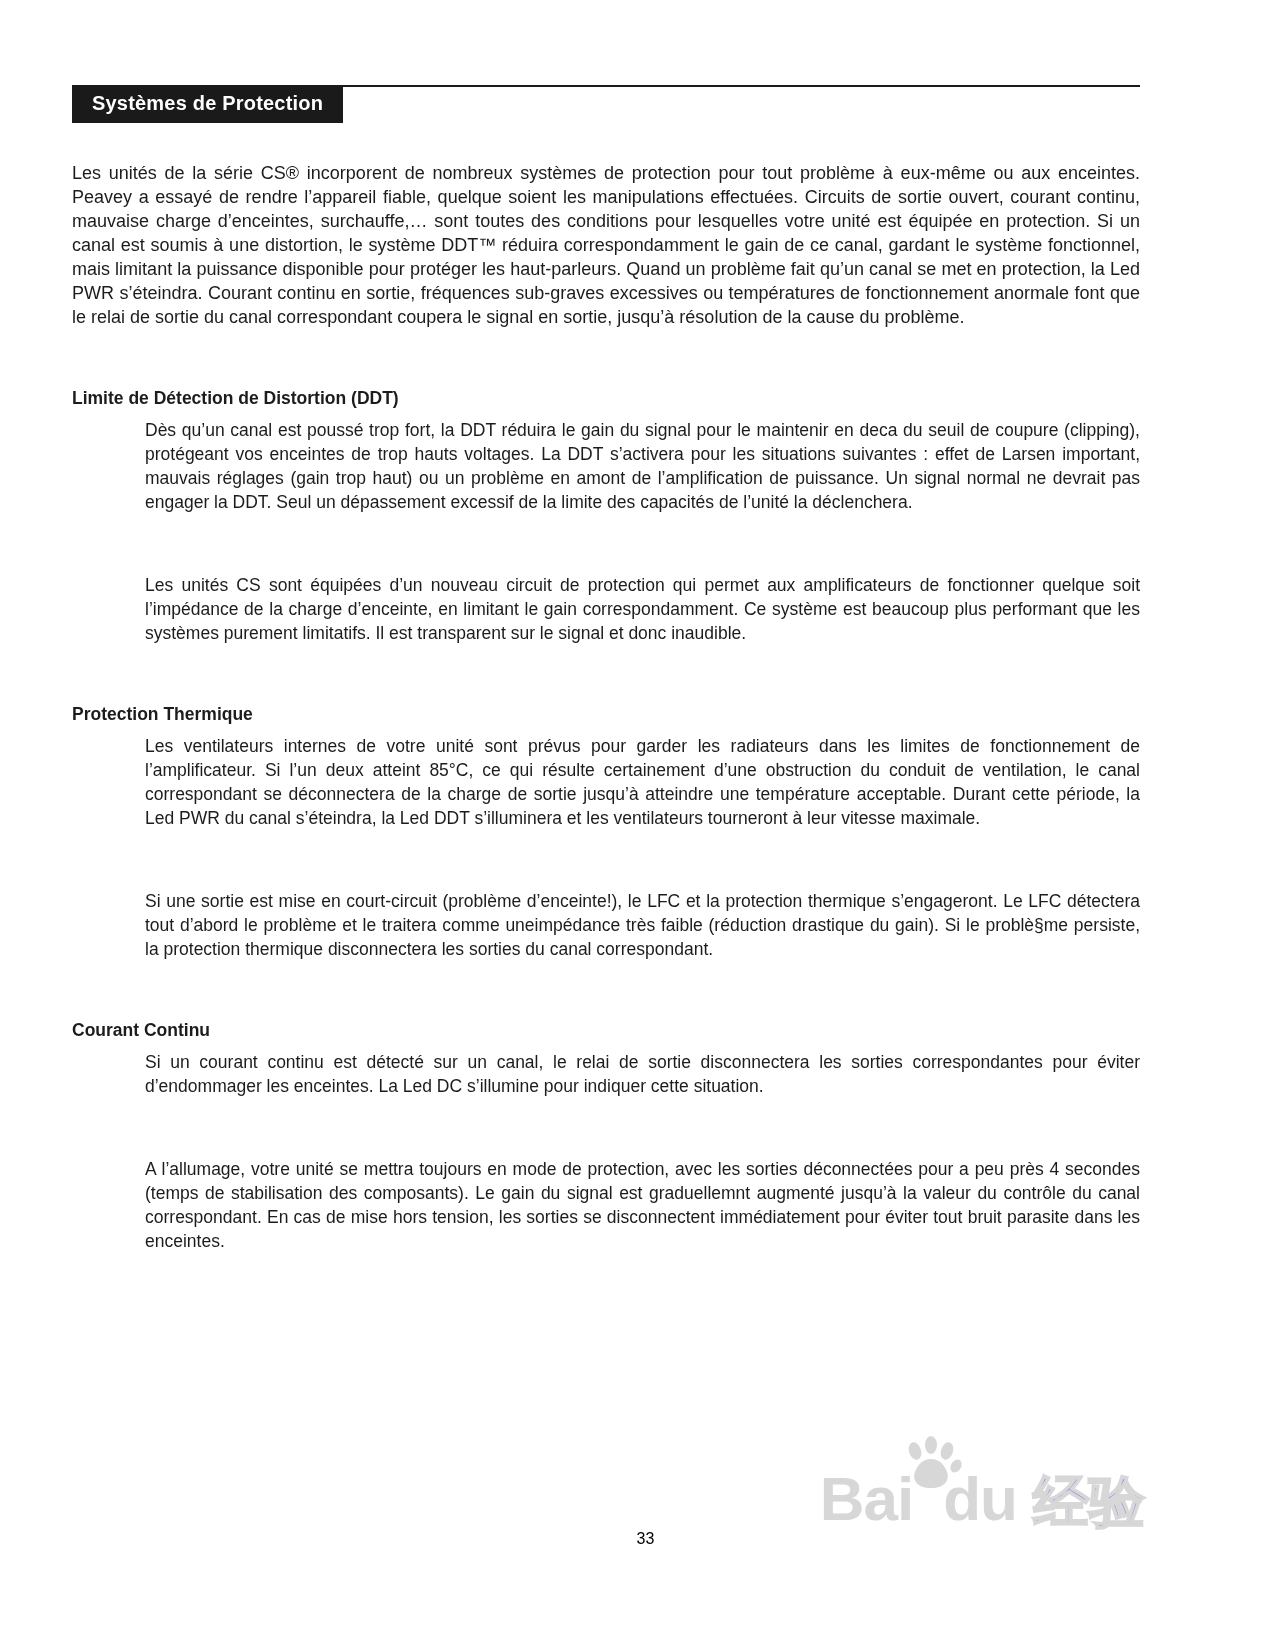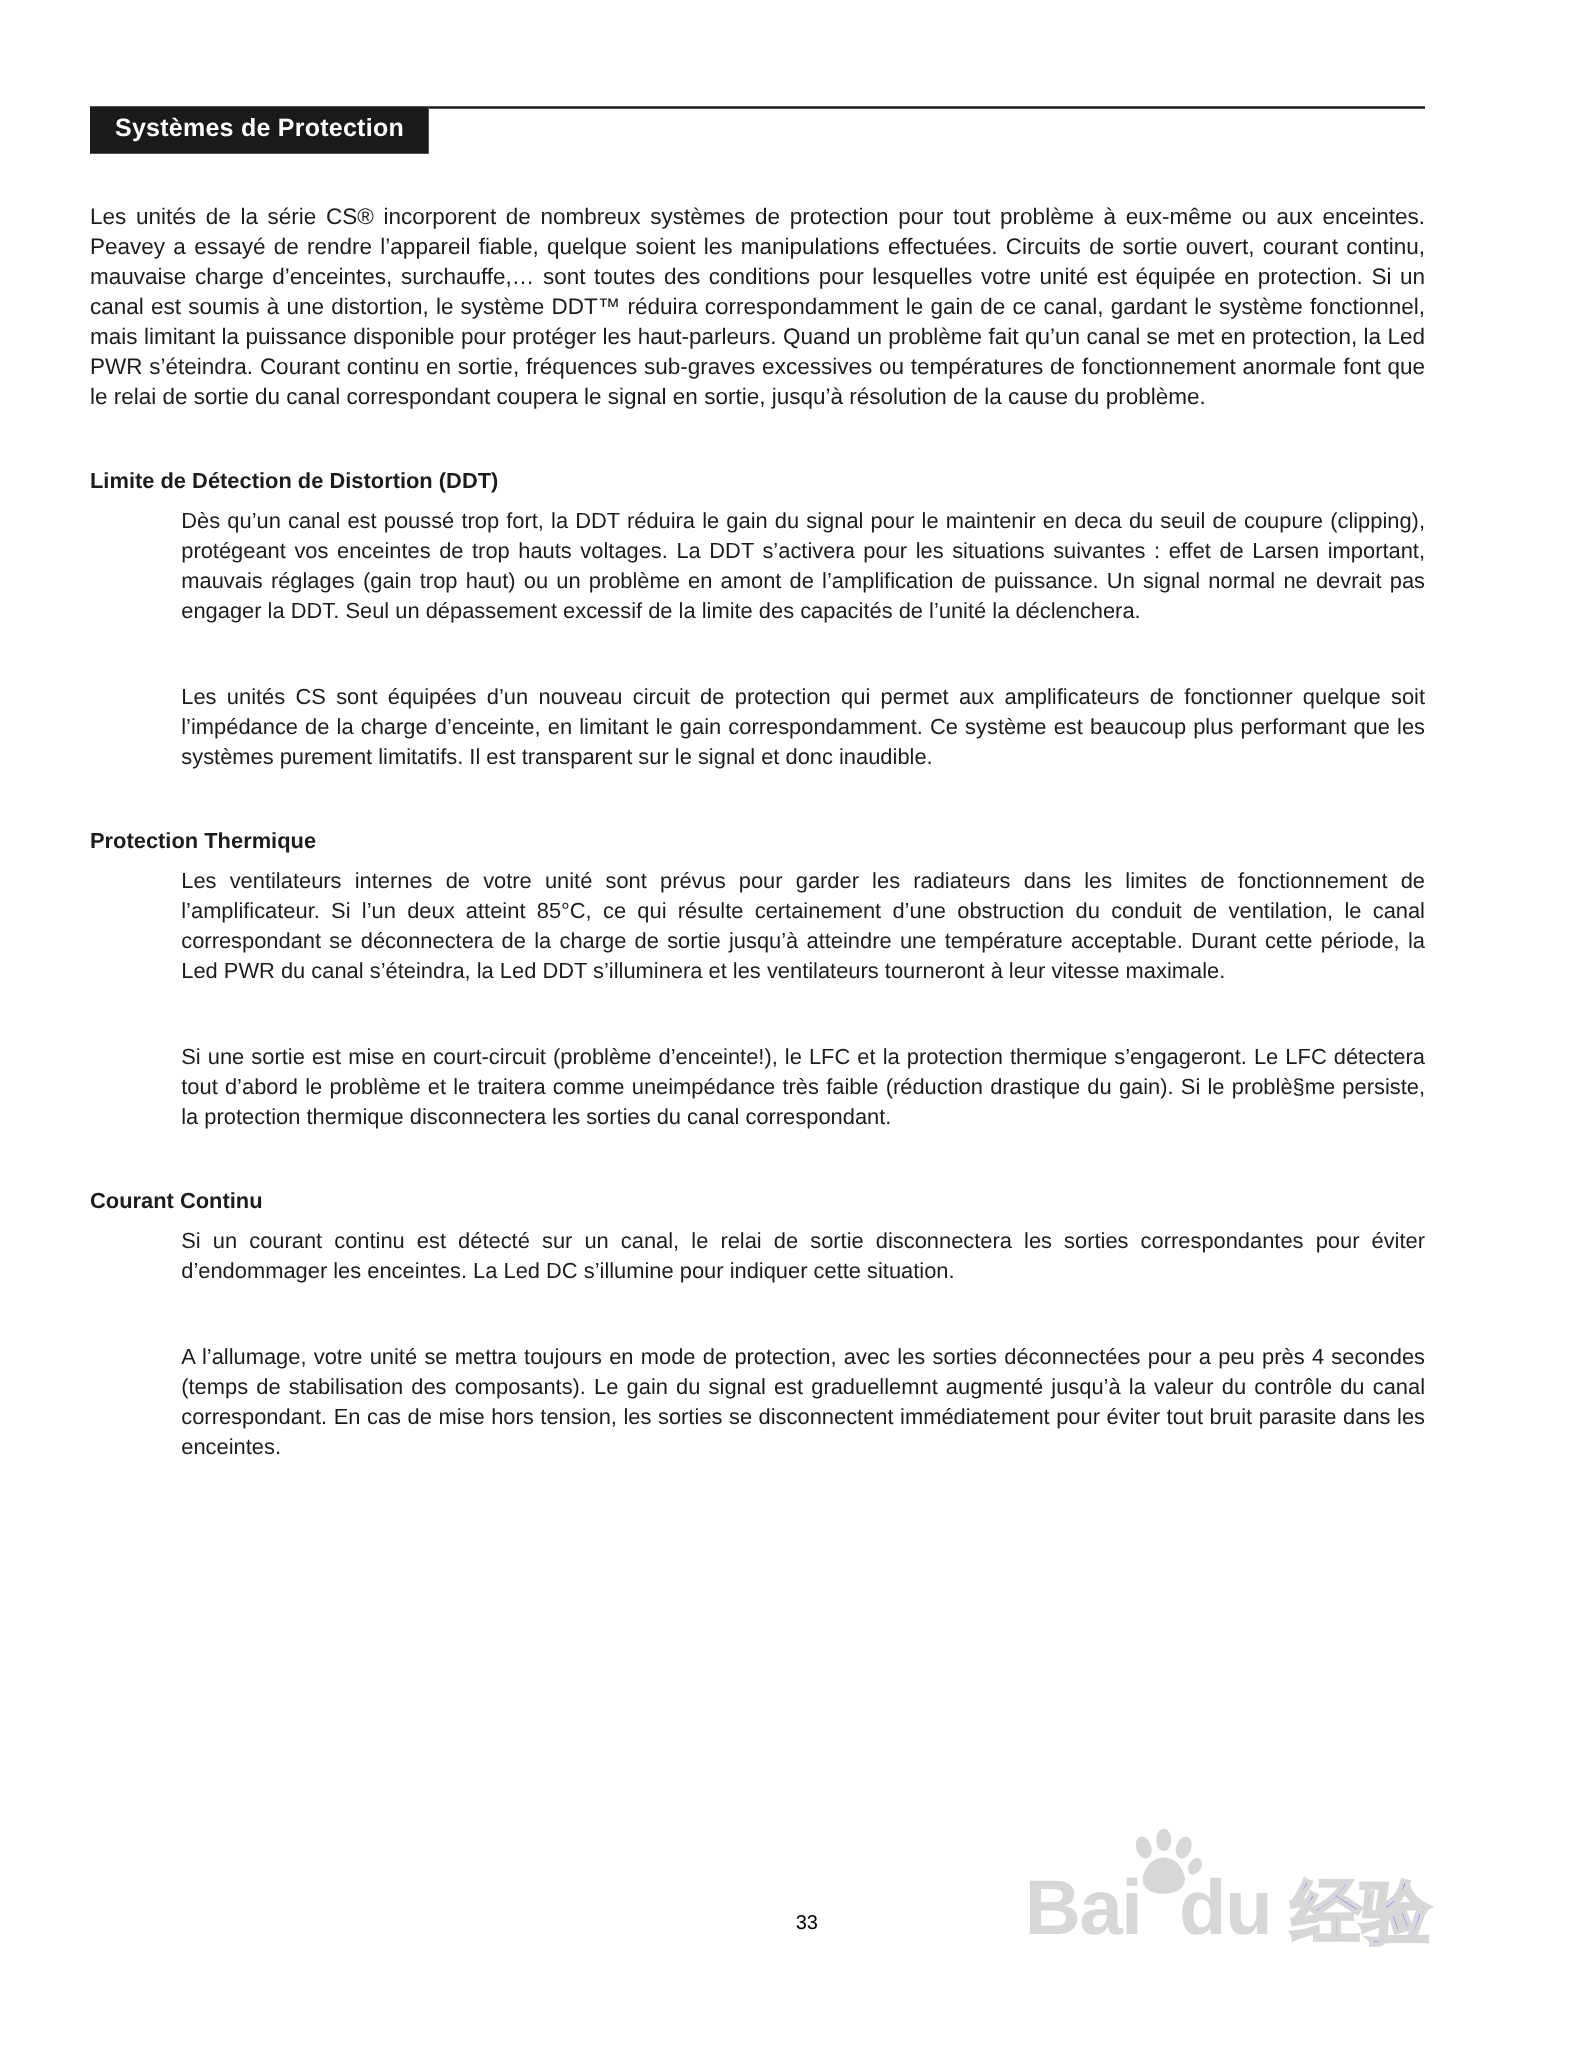--- a/index.html
+++ b/index.html
@@ -46,7 +46,7 @@
     text-align: justify;
     font-weight: 500;
   }
-  .section { margin-top: 45px; }
+  .section { margin-top: 59px; }
   .section-heading {
     font-size: 17.5px;
     font-weight: bold;

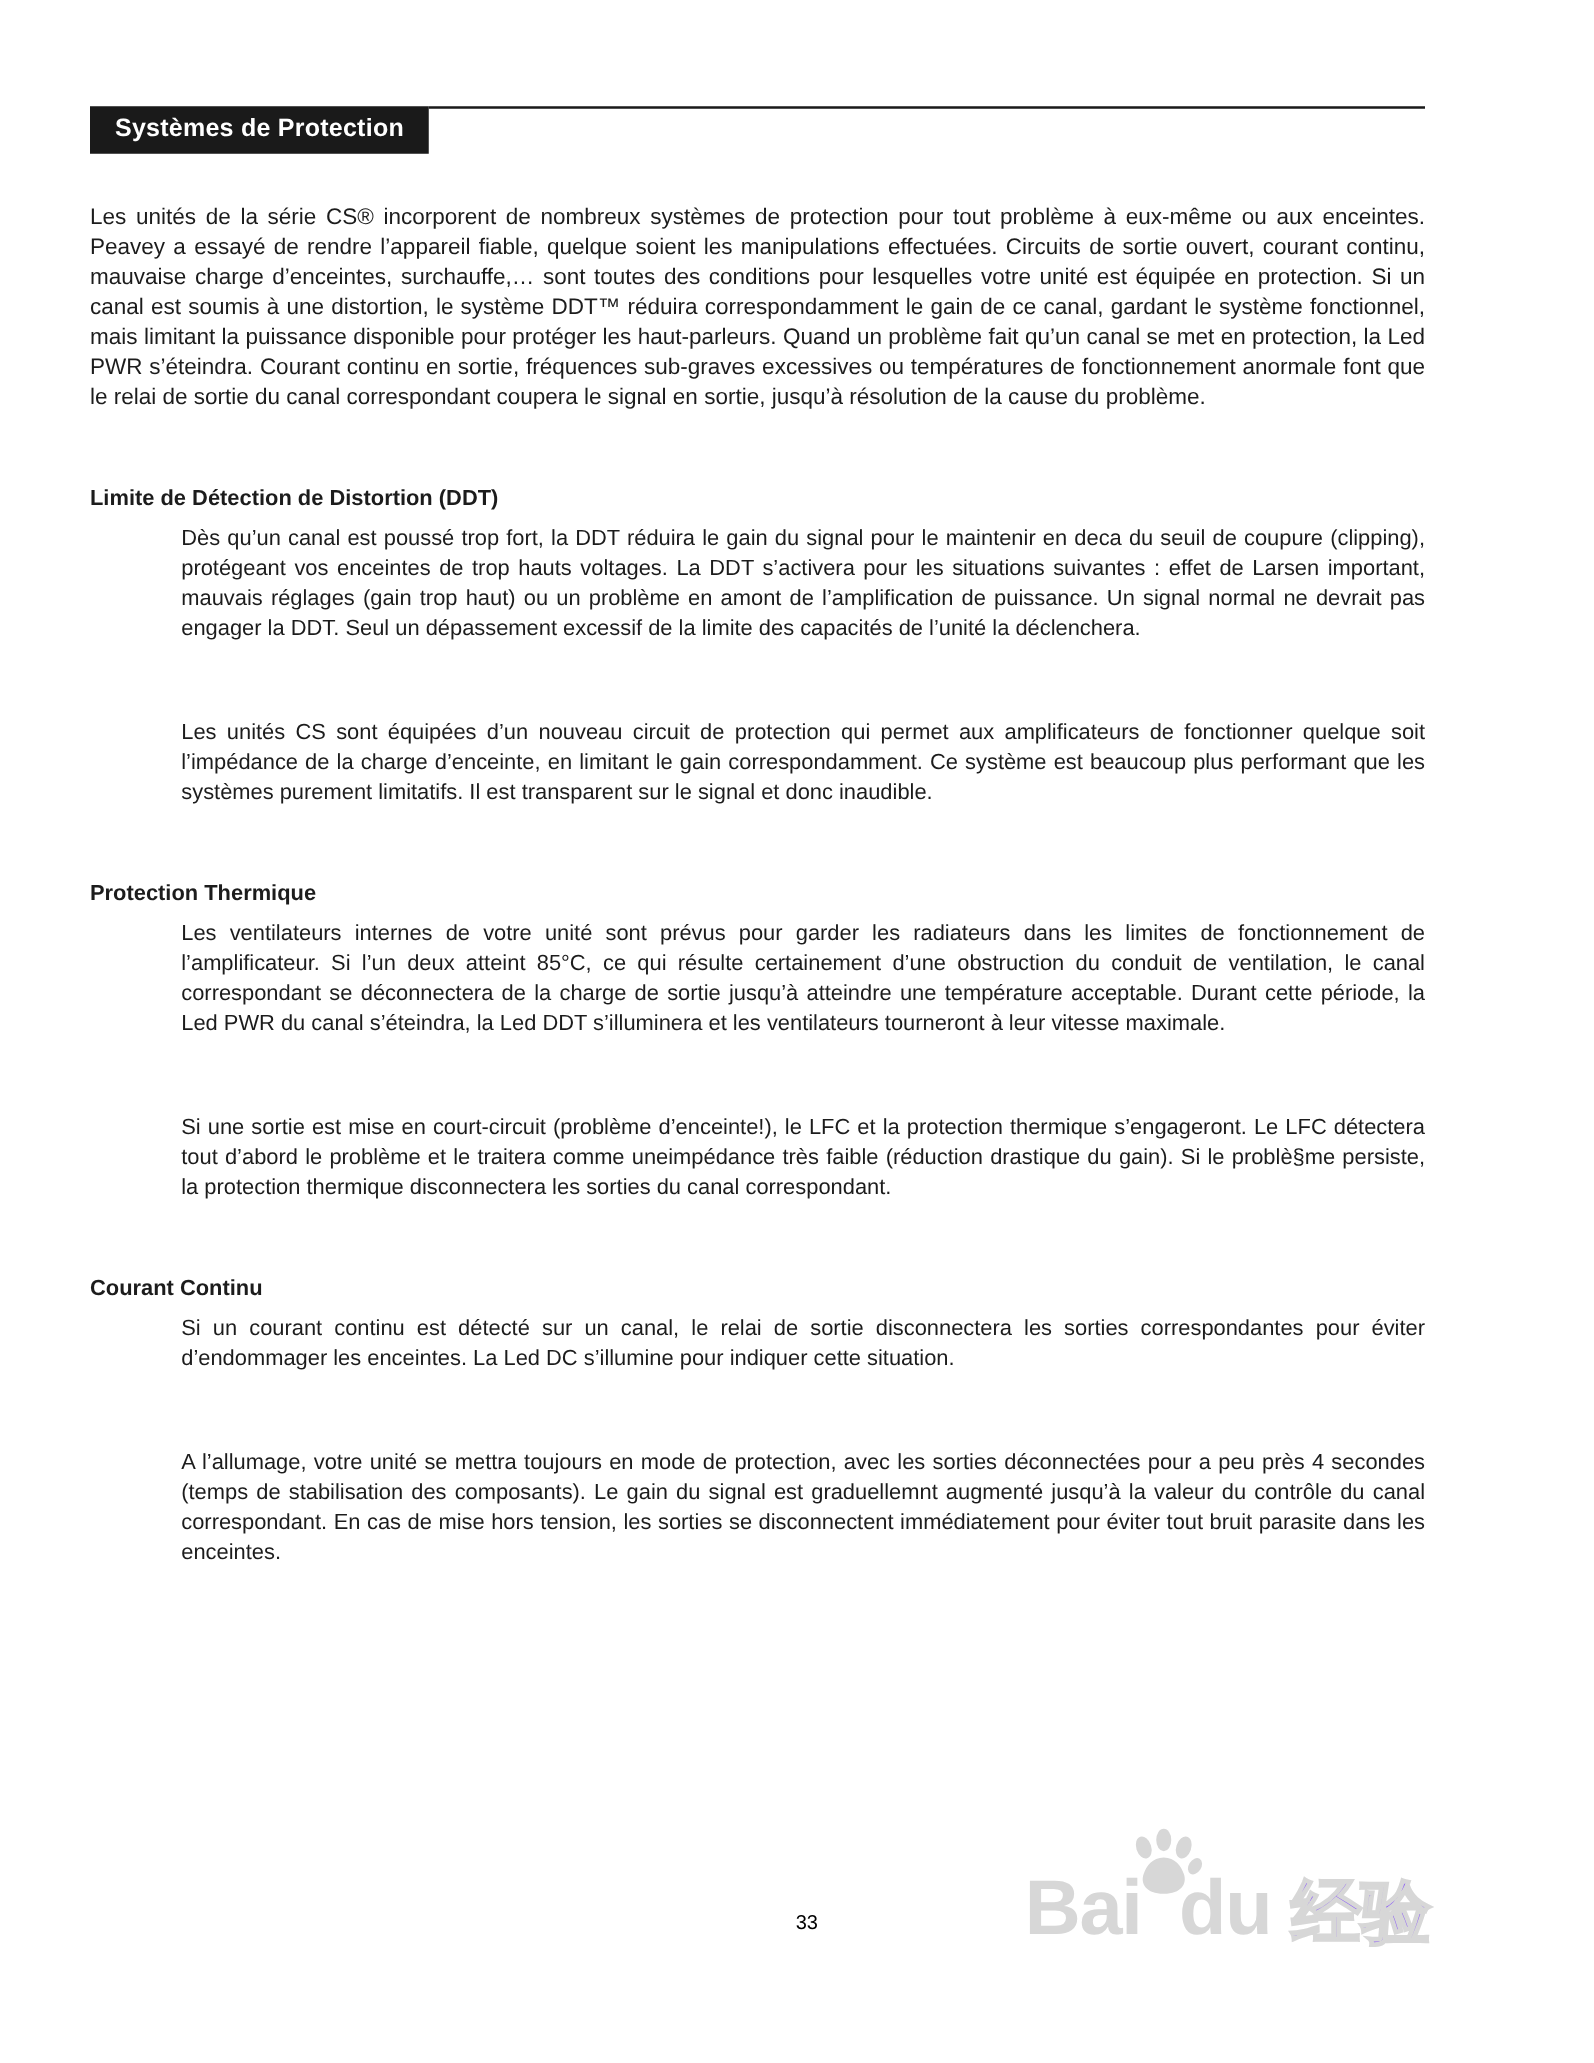--- a/index.html
+++ b/index.html
@@ -73,7 +73,7 @@
   .watermark {
     position: absolute;
     right: 130px;
-    bottom: 92px;
+    bottom: 120px;
     text-align: right;
     color: #d7d7d7;
     user-select: none;

